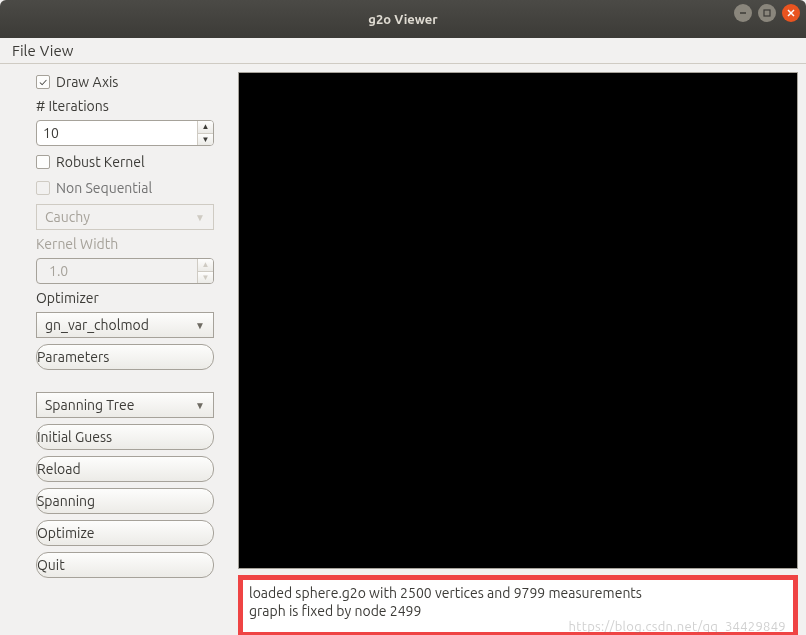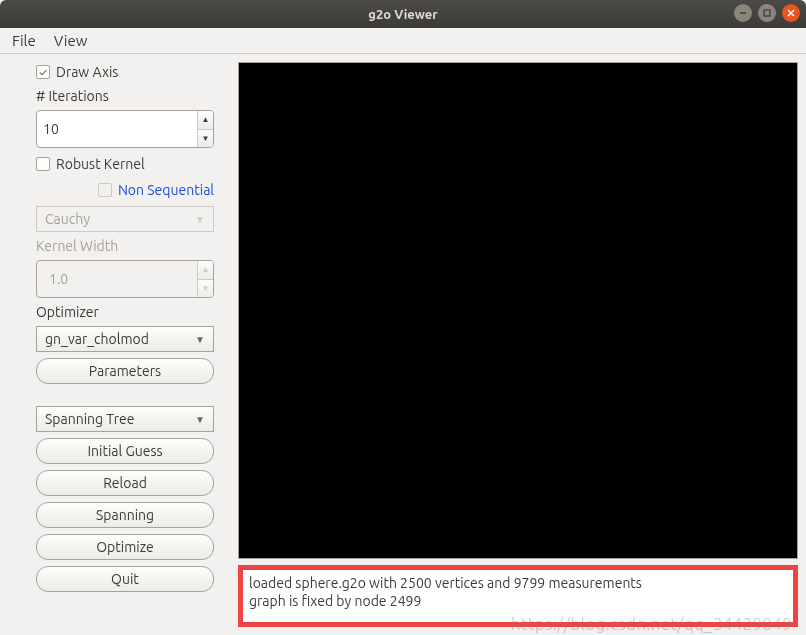--- a/index.html
+++ b/index.html
@@ -15,7 +15,7 @@
     position: relative;
   }
   .titlebar {
-    height: 28px;
+    height: 38px;
     background: linear-gradient(to bottom, #4b4a46, #3c3b37);
     color: #dfdbd2;
     display: flex;

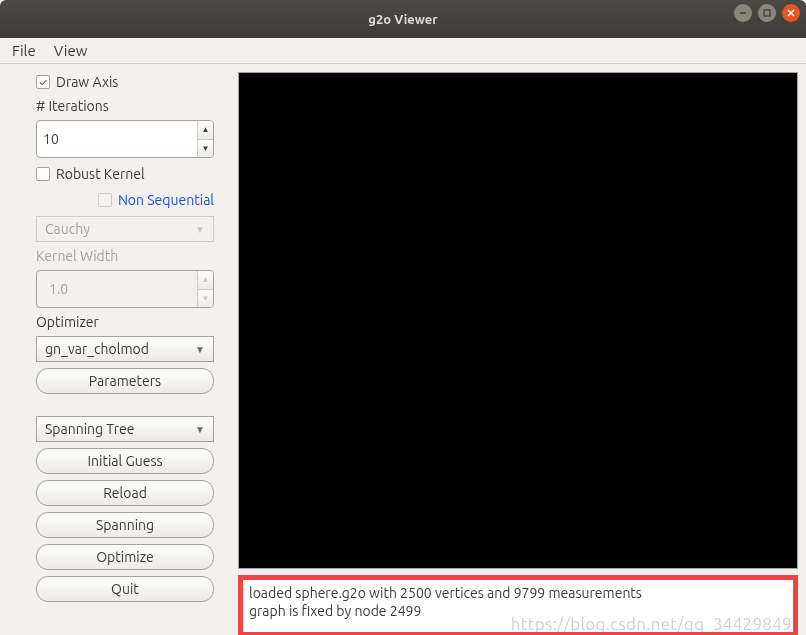--- a/index.html
+++ b/index.html
@@ -51,7 +51,6 @@
     background: #f2f1f0;
     display: flex;
     align-items: center;
-    gap: 14px;
     padding: 0 10px;
     border-bottom: 1px solid #cfcbc3;
     font-size: 15px;

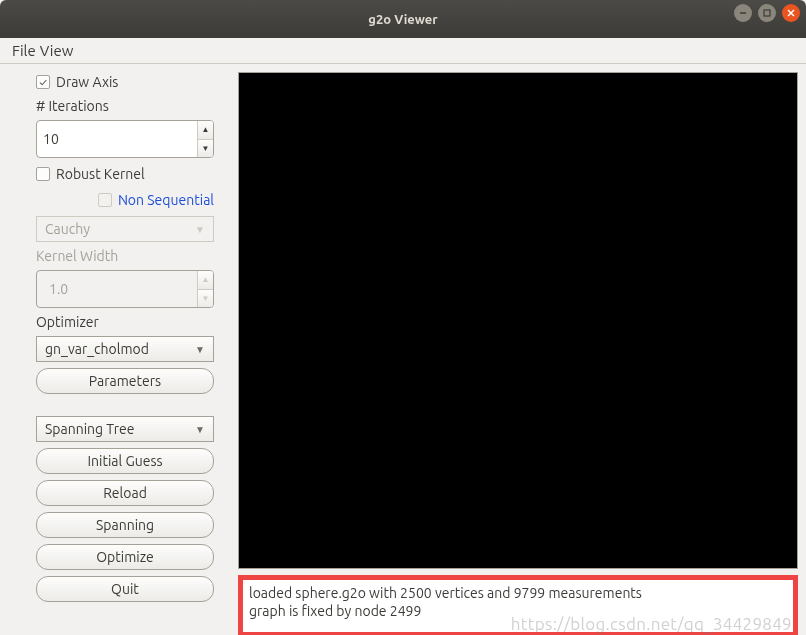--- a/index.html
+++ b/index.html
@@ -121,7 +121,7 @@
   .spin {
     display: flex;
     width: 100%;
-    height: 38px;
+    height: 26px;
     background: #fff;
     border: 1px solid #a6a29a;
     border-radius: 4px;

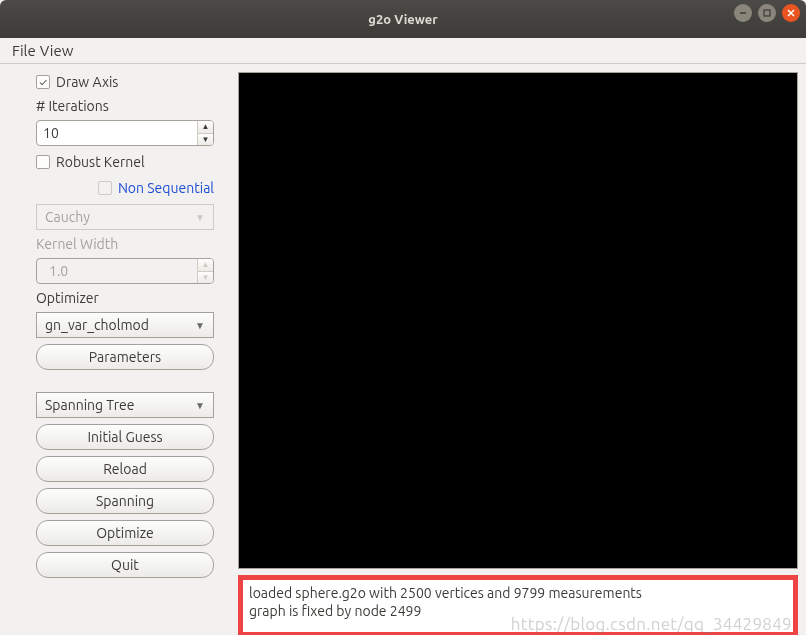--- a/index.html
+++ b/index.html
@@ -116,7 +116,7 @@
     color: #3c3b37;
   }
   .check.checked .box::before { content: "✓"; }
-  .check.disabled { color: #1d4ed8; cursor: default; justify-content: flex-end; }
+  .check.disabled { color: #737373; cursor: default; }
   .check.disabled .box { border-color: #cfcbc3; background: #f2f1f0; }
   .spin {
     display: flex;

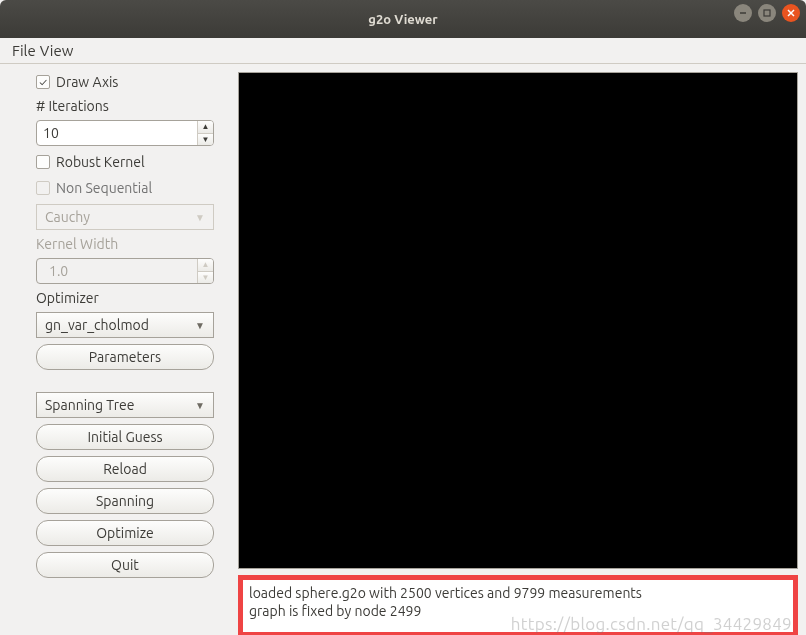--- a/index.html
+++ b/index.html
@@ -175,7 +175,7 @@
     background: linear-gradient(#fdfdfc, #ecebe7);
     display: flex;
     align-items: center;
-    justify-content: center;
+    justify-content: flex-start;
     cursor: pointer;
   }
   .gap { height: 10px; }

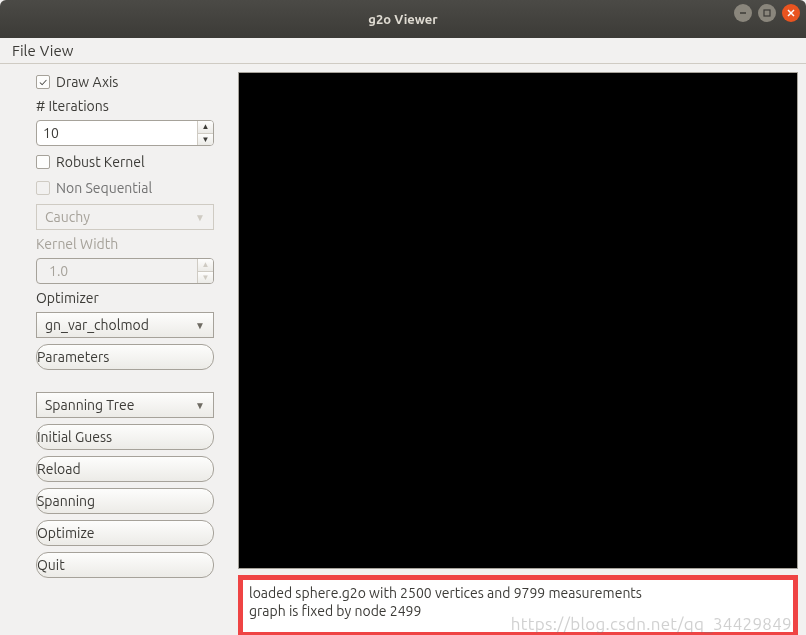--- a/index.html
+++ b/index.html
@@ -181,9 +181,9 @@
   .gap { height: 10px; }
   .watermark {
     position: absolute;
-    right: 14px;
+    right: 20px;
     bottom: 2px;
-    font-size: 17px;
+    font-size: 13px;
     color: rgba(120,120,120,0.35);
     pointer-events: none;
     letter-spacing: 0.3px;

